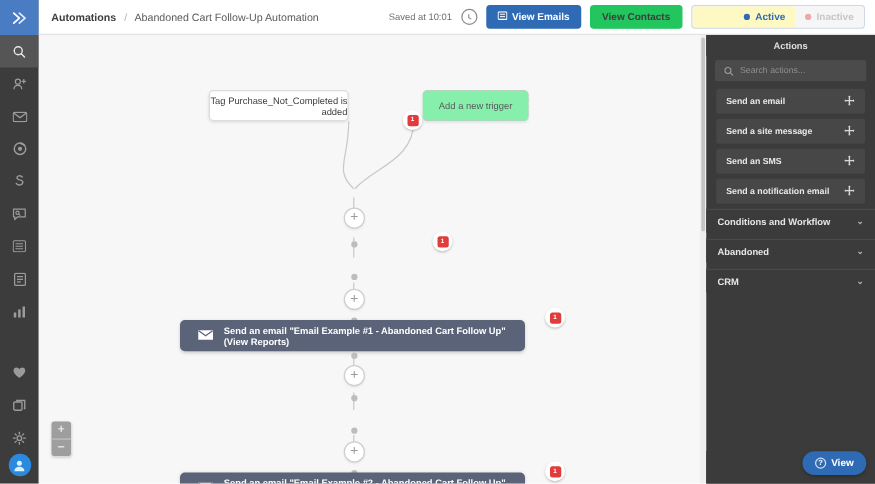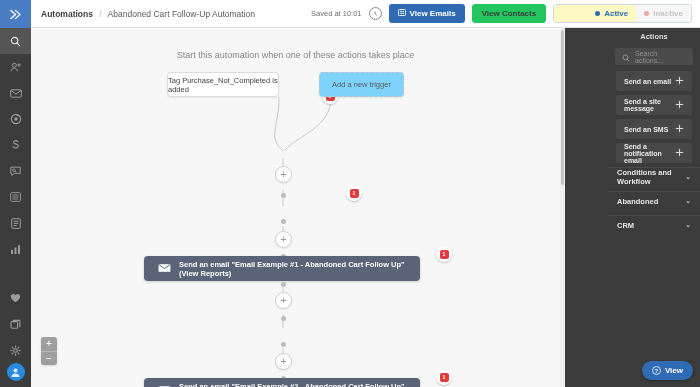--- a/index.html
+++ b/index.html
@@ -135,7 +135,7 @@
   
   #panel {
     position: absolute; left: 565px; top: 28px; width: 135px; height: 359px;
-    background: #3b3b3b; color: #e6e6e6; padding-left: 43px;
+    background: #3b3b3b; color: #e6e6e6;
   }
   #panel-scrollbar {
     position: absolute; left: 560px; top: 28px; width: 5px; height: 359px;

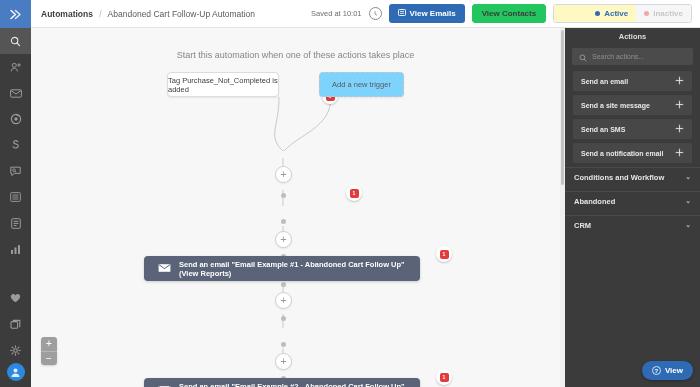--- a/index.html
+++ b/index.html
@@ -352,7 +352,6 @@
         </g>
       </svg>
 
-      <div id="flow-title">Start this automation when one of these actions takes place</div>
 
       <div class="node" style="left:136px; top:44px; width:112px; height:25px;">
         <span>Tag Purchase_Not_Completed is added</span>

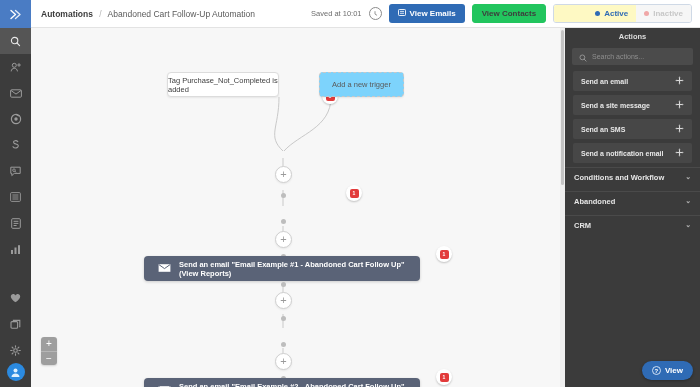--- a/index.html
+++ b/index.html
@@ -353,7 +353,7 @@
       </svg>
 
 
-      <div class="node" style="left:136px; top:44px; width:112px; height:25px;">
+      <div class="node" style="left:136px; top:44px; width:112px; height:25px;text-align:right;">
         <span>Tag Purchase_Not_Completed is added</span>
       </div>
       <div class="badge" style="left:291px; top:60px;">

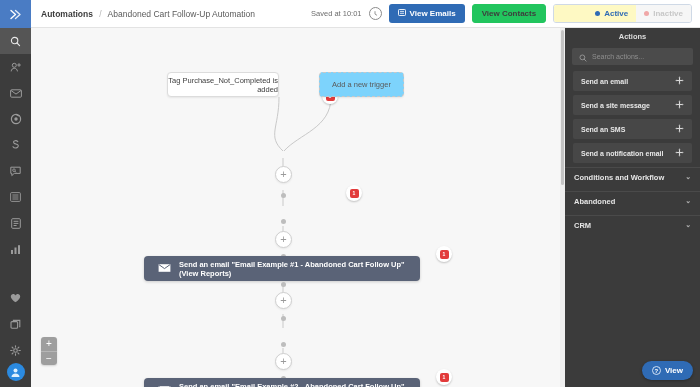--- a/index.html
+++ b/index.html
@@ -81,7 +81,7 @@
     display: flex; align-items: center; justify-content: center;
     font-size: 7.5px; color: #3d3d3d; box-shadow: 0 1px 2px rgba(0,0,0,.07);
   }
-  .node.dashed { border: 1px dashed #c8c8c8; background: #7dd3fc; color: #5a5a5a; }
+  .node.dashed { border: 1px dashed #c8c8c8; background: #86efac; color: #5a5a5a; margin-left: 19px; }
   .node.wait { gap: 7px; padding: 0 12px; border-radius: 18px; }
   .node.email {
     background: #5a6377; border: none; color: #ffffff; font-weight: bold;

